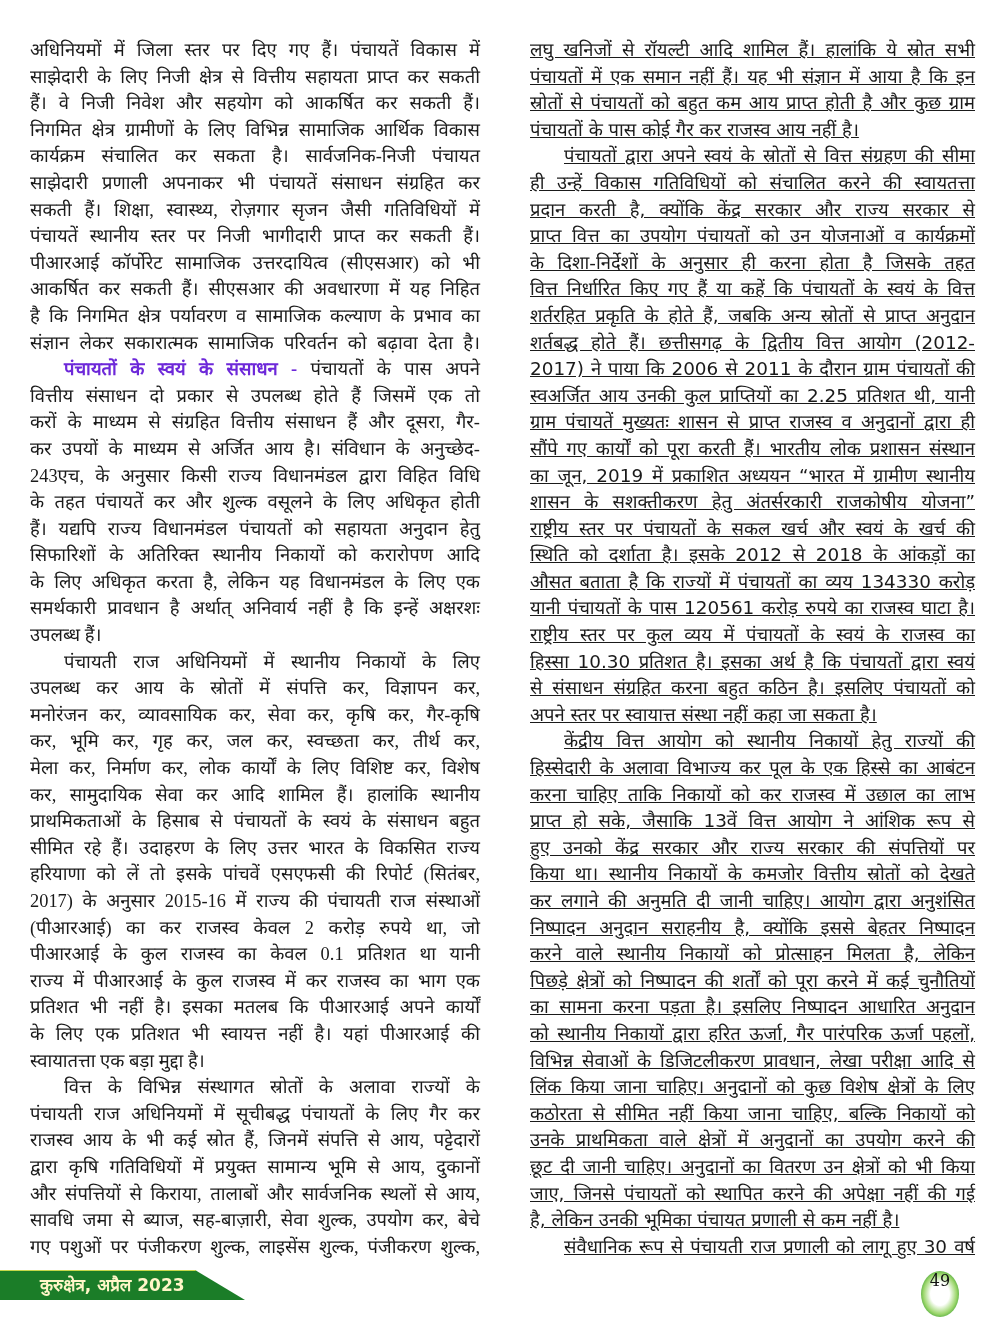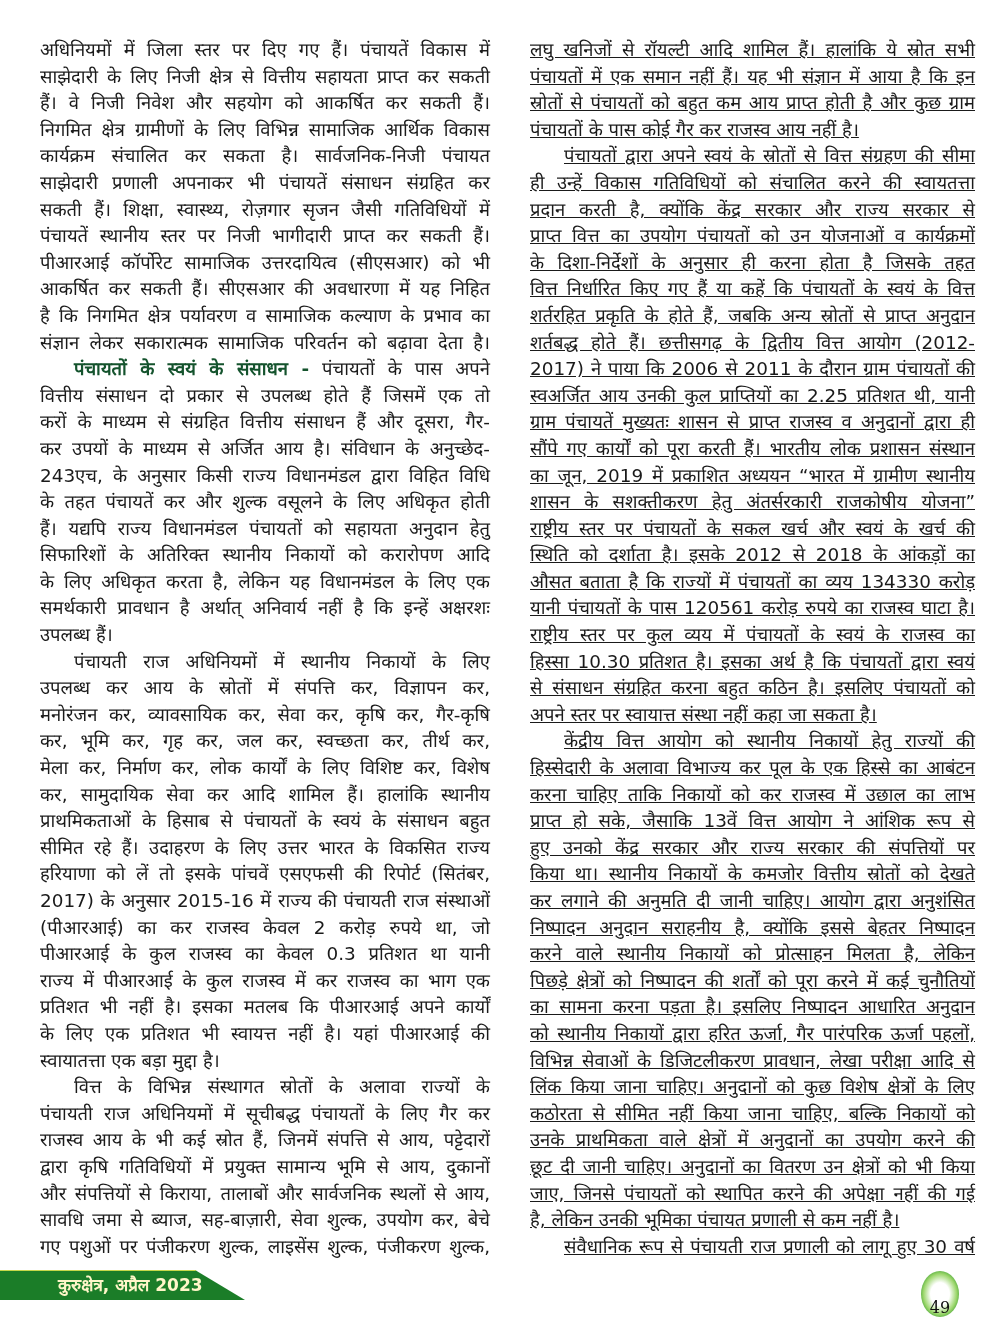--- a/index.html
+++ b/index.html
@@ -6,7 +6,7 @@
   body { width: 1000px; height: 1334px; position: relative; overflow: hidden;
          font-family: "DejaVu Sans", "Liberation Sans", sans-serif; color: #1a1a1a; }
   .col { position: absolute; top: 37px; }
-  .col-left { left: 40px; width: 450px; }
+  .col-left { left: 30px; width: 450px; font-family: Liberation Serif, serif; }
   .col-right { left: 530px; width: 445px; text-decoration: underline; }
   .line { display: block; height: 26.6px; line-height: 26.6px; font-size: 18.4px;
           text-align: justify; text-align-last: justify; white-space: nowrap; overflow: visible; }

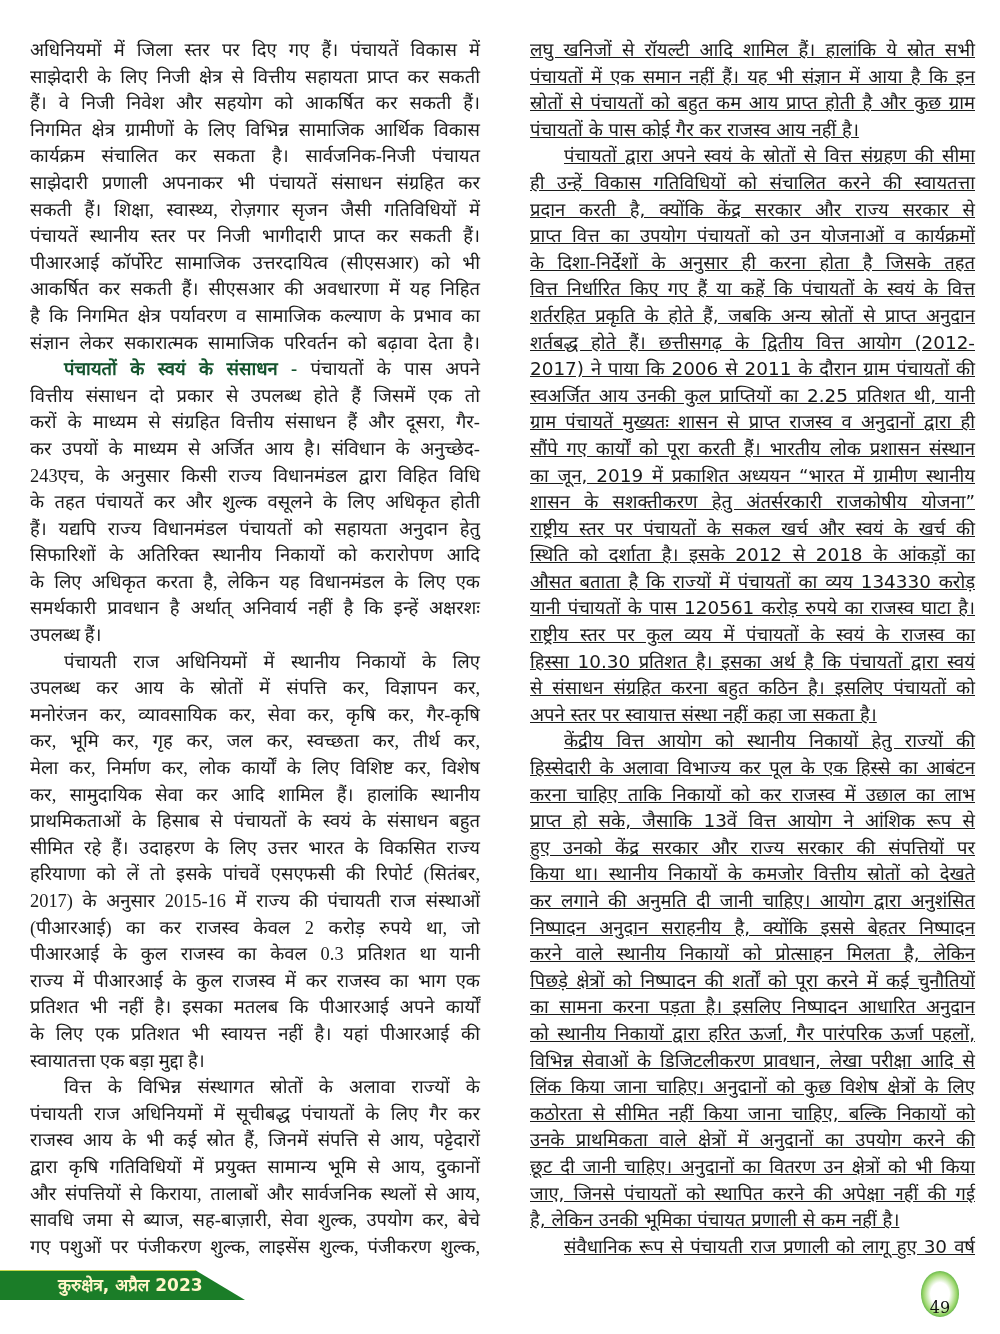--- a/index.html
+++ b/index.html
@@ -12,7 +12,7 @@
           text-align: justify; text-align-last: justify; white-space: nowrap; overflow: visible; }
   .line.last { text-align-last: left; }
   .line.indent { padding-left: 34px; }
-  .heading { color: #14532d; font-weight: bold; }
+  .heading { color: #6d28d9; font-weight: bold; }
   .footer-band { position: absolute; left: 0; top: 1270px; width: 245px; height: 30px;
                  background: #1b7d28; clip-path: polygon(0 0, 195px 0, 245px 30px, 0 30px);
                  border-top: 1px solid #c8d84a; }

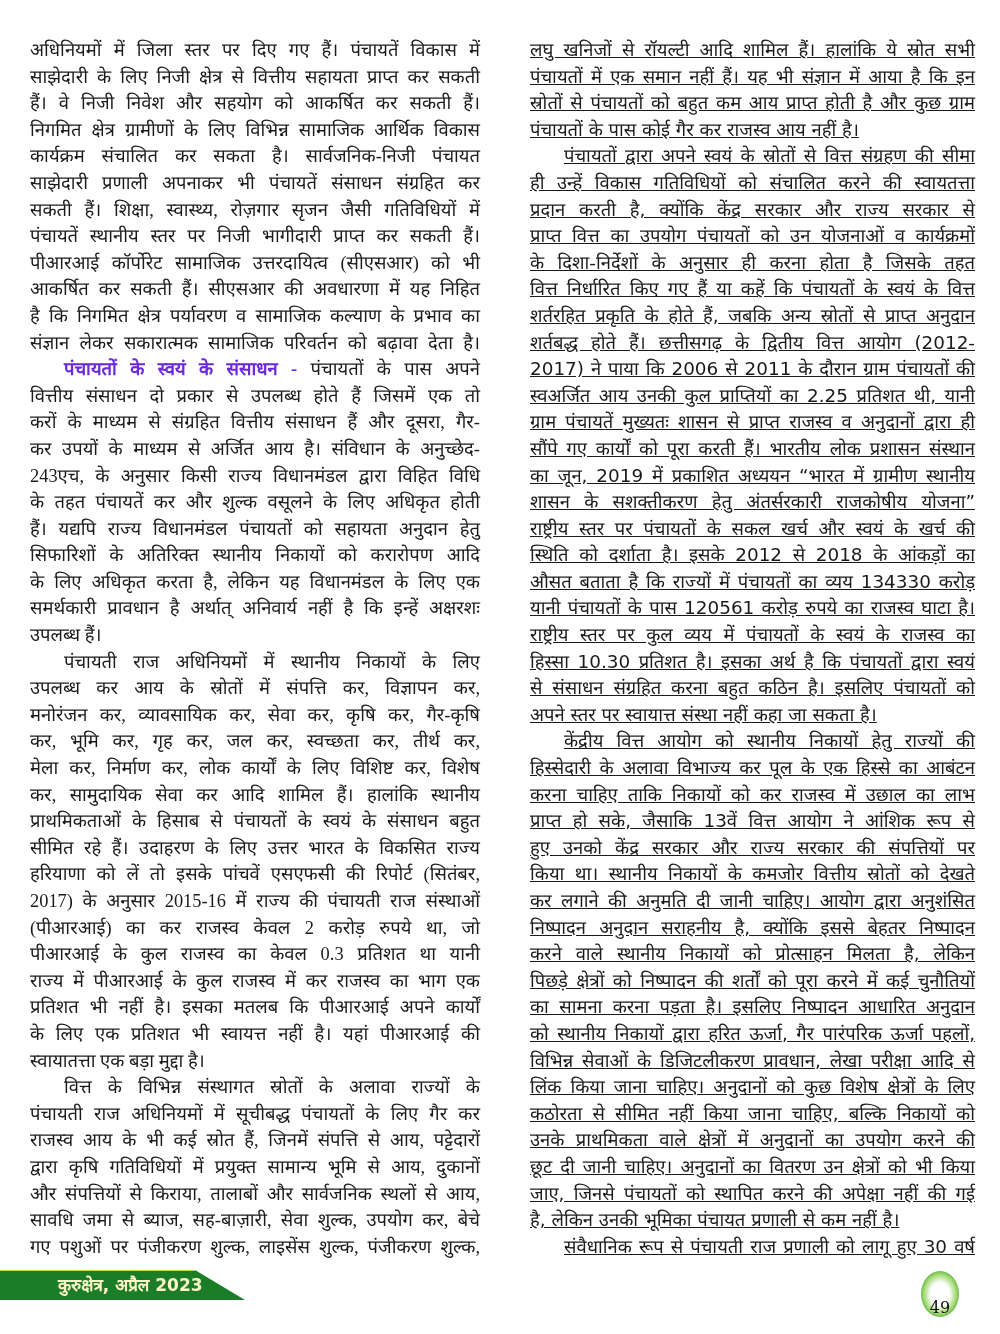--- a/index.html
+++ b/index.html
@@ -61,7 +61,7 @@
     <span class="line"><span>हरियाणा को लें तो इसके पांचवें एसएफसी की रिपोर्ट (सितंबर,</span></span>
     <span class="line"><span>2017) के अनुसार 2015-16 में राज्य की पंचायती राज संस्थाओं</span></span>
     <span class="line"><span>(पीआरआई) का कर राजस्व केवल 2 करोड़ रुपये था, जो</span></span>
-    <span class="line"><span>पीआरआई के कुल राजस्व का केवल 0.3 प्रतिशत था यानी</span></span>
+    <span class="line"><span>पीआरआई के कुल राजस्व का केवल 0.1 प्रतिशत था यानी</span></span>
     <span class="line"><span>राज्य में पीआरआई के कुल राजस्व में कर राजस्व का भाग एक</span></span>
     <span class="line"><span>प्रतिशत भी नहीं है। इसका मतलब कि पीआरआई अपने कार्यों</span></span>
     <span class="line"><span>के लिए एक प्रतिशत भी स्वायत्त नहीं है। यहां पीआरआई की</span></span>

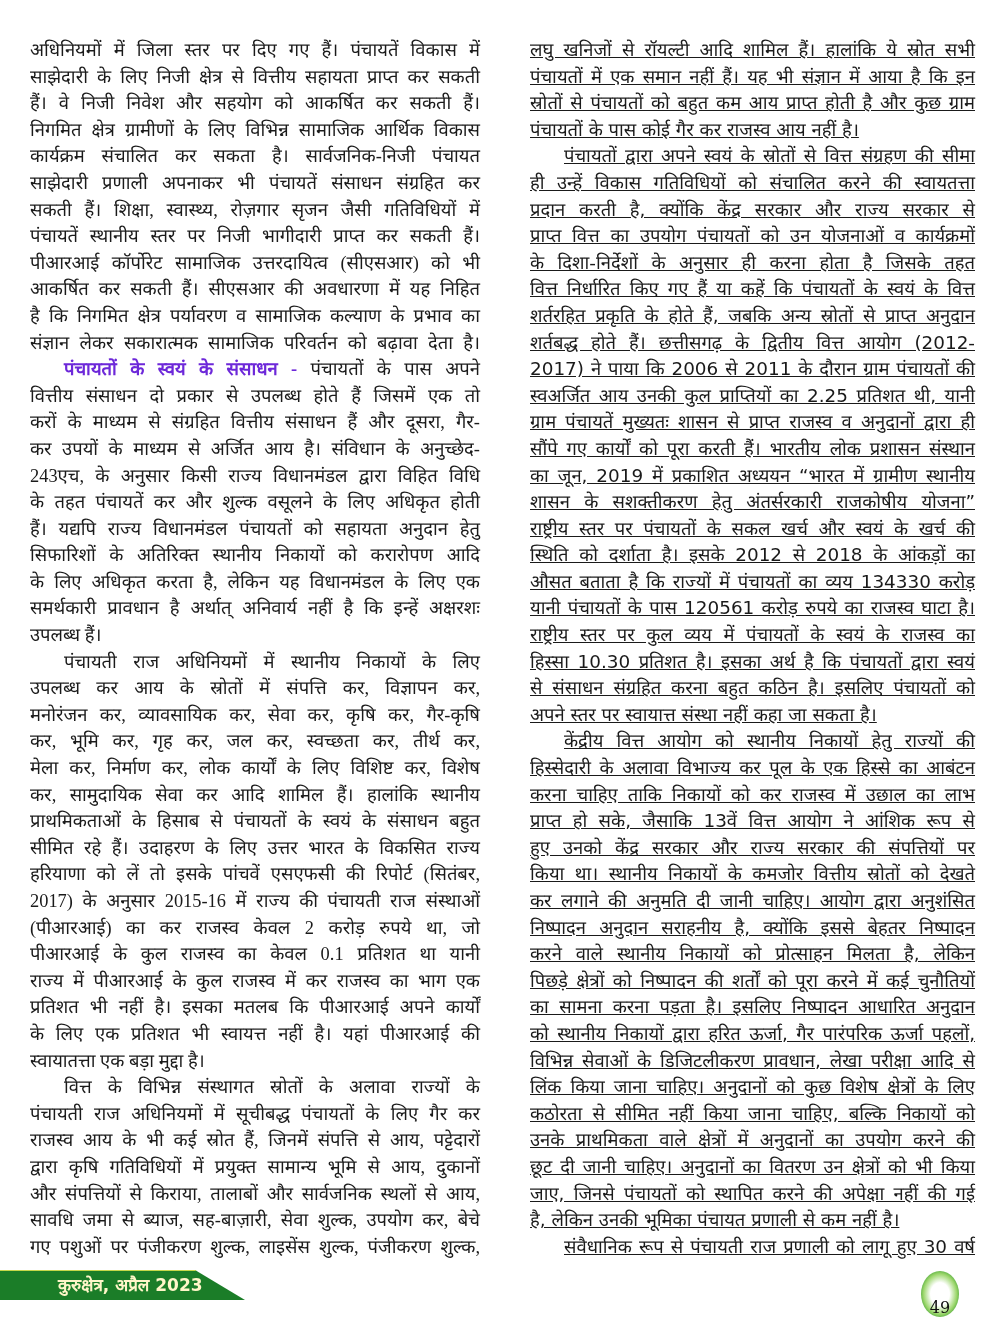--- a/index.html
+++ b/index.html
@@ -17,7 +17,7 @@
                  background: #1b7d28; clip-path: polygon(0 0, 195px 0, 245px 30px, 0 30px);
                  border-top: 1px solid #c8d84a; }
   .footer-text { position: absolute; left: 40px; top: 1271px; height: 28px; line-height: 28px;
-                 font-size: 17px; color: #fff6c8; font-weight: bold; margin-left: 18px; }
+                 font-size: 17px; color: #fff6c8; font-weight: bold; }
   .page-num { position: absolute; left: 921px; top: 1271px; width: 38px; height: 46px; border-radius: 50%;
               background: radial-gradient(ellipse at center, #ffffff 0%, #ffffff 35%, #9bd66b 62%, #1c8a1e 85%, #0f6312 100%);
               display: flex; align-items: flex-end; justify-content: center;

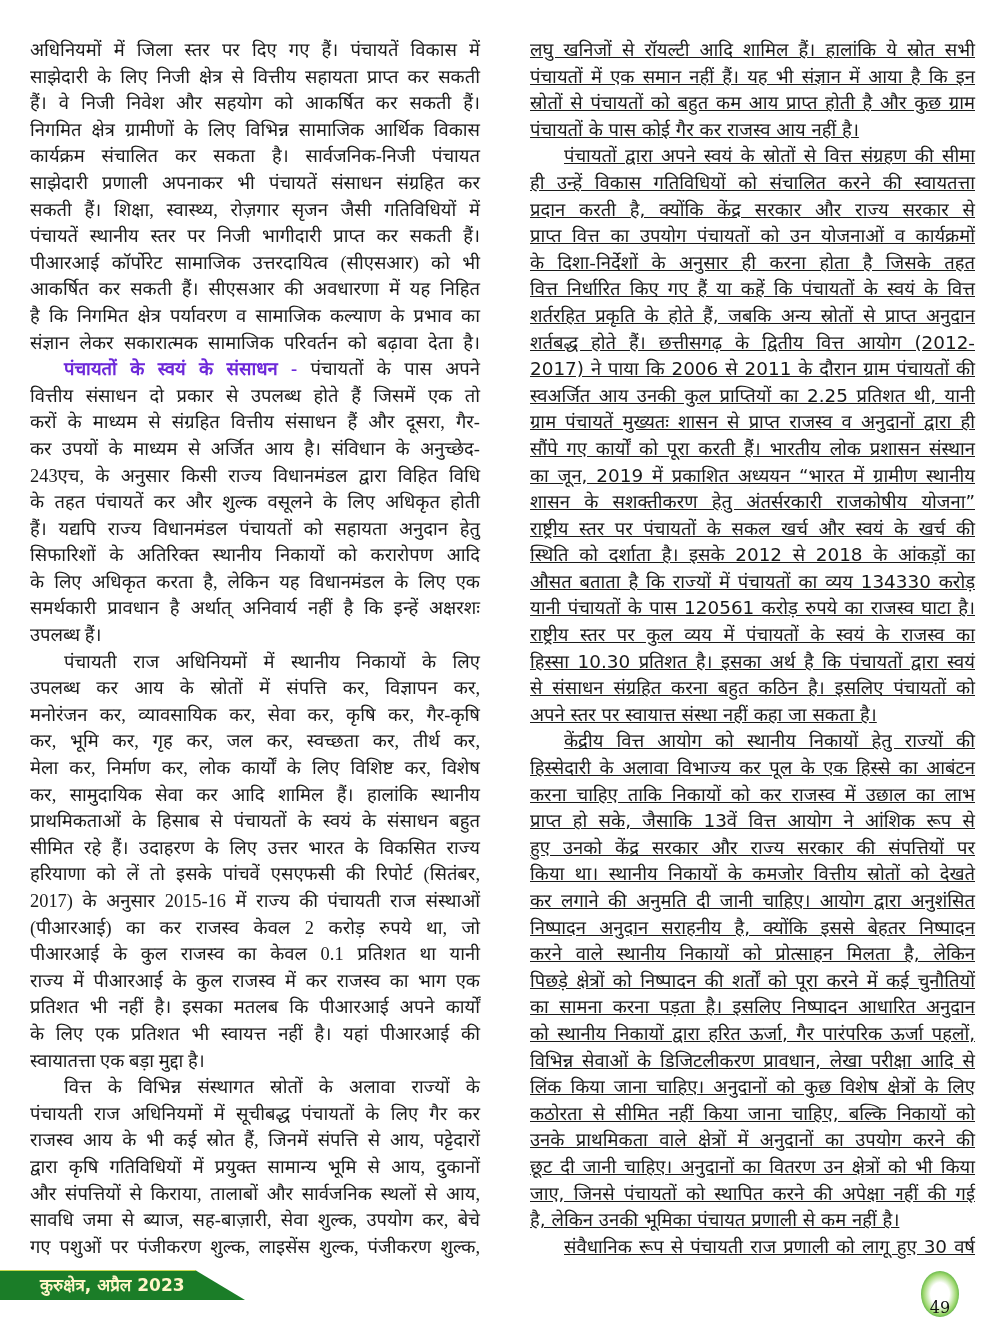--- a/index.html
+++ b/index.html
@@ -20,7 +20,7 @@
                  font-size: 17px; color: #fff6c8; font-weight: bold; }
   .page-num { position: absolute; left: 921px; top: 1271px; width: 38px; height: 46px; border-radius: 50%;
               background: radial-gradient(ellipse at center, #ffffff 0%, #ffffff 35%, #9bd66b 62%, #1c8a1e 85%, #0f6312 100%);
-              display: flex; align-items: flex-end; justify-content: center;
+              display: flex; align-items: flex-start; justify-content: center;
               font-family: "DejaVu Serif", "Liberation Serif", serif; font-size: 16px; color: #111; }
 </style>
 </head>

